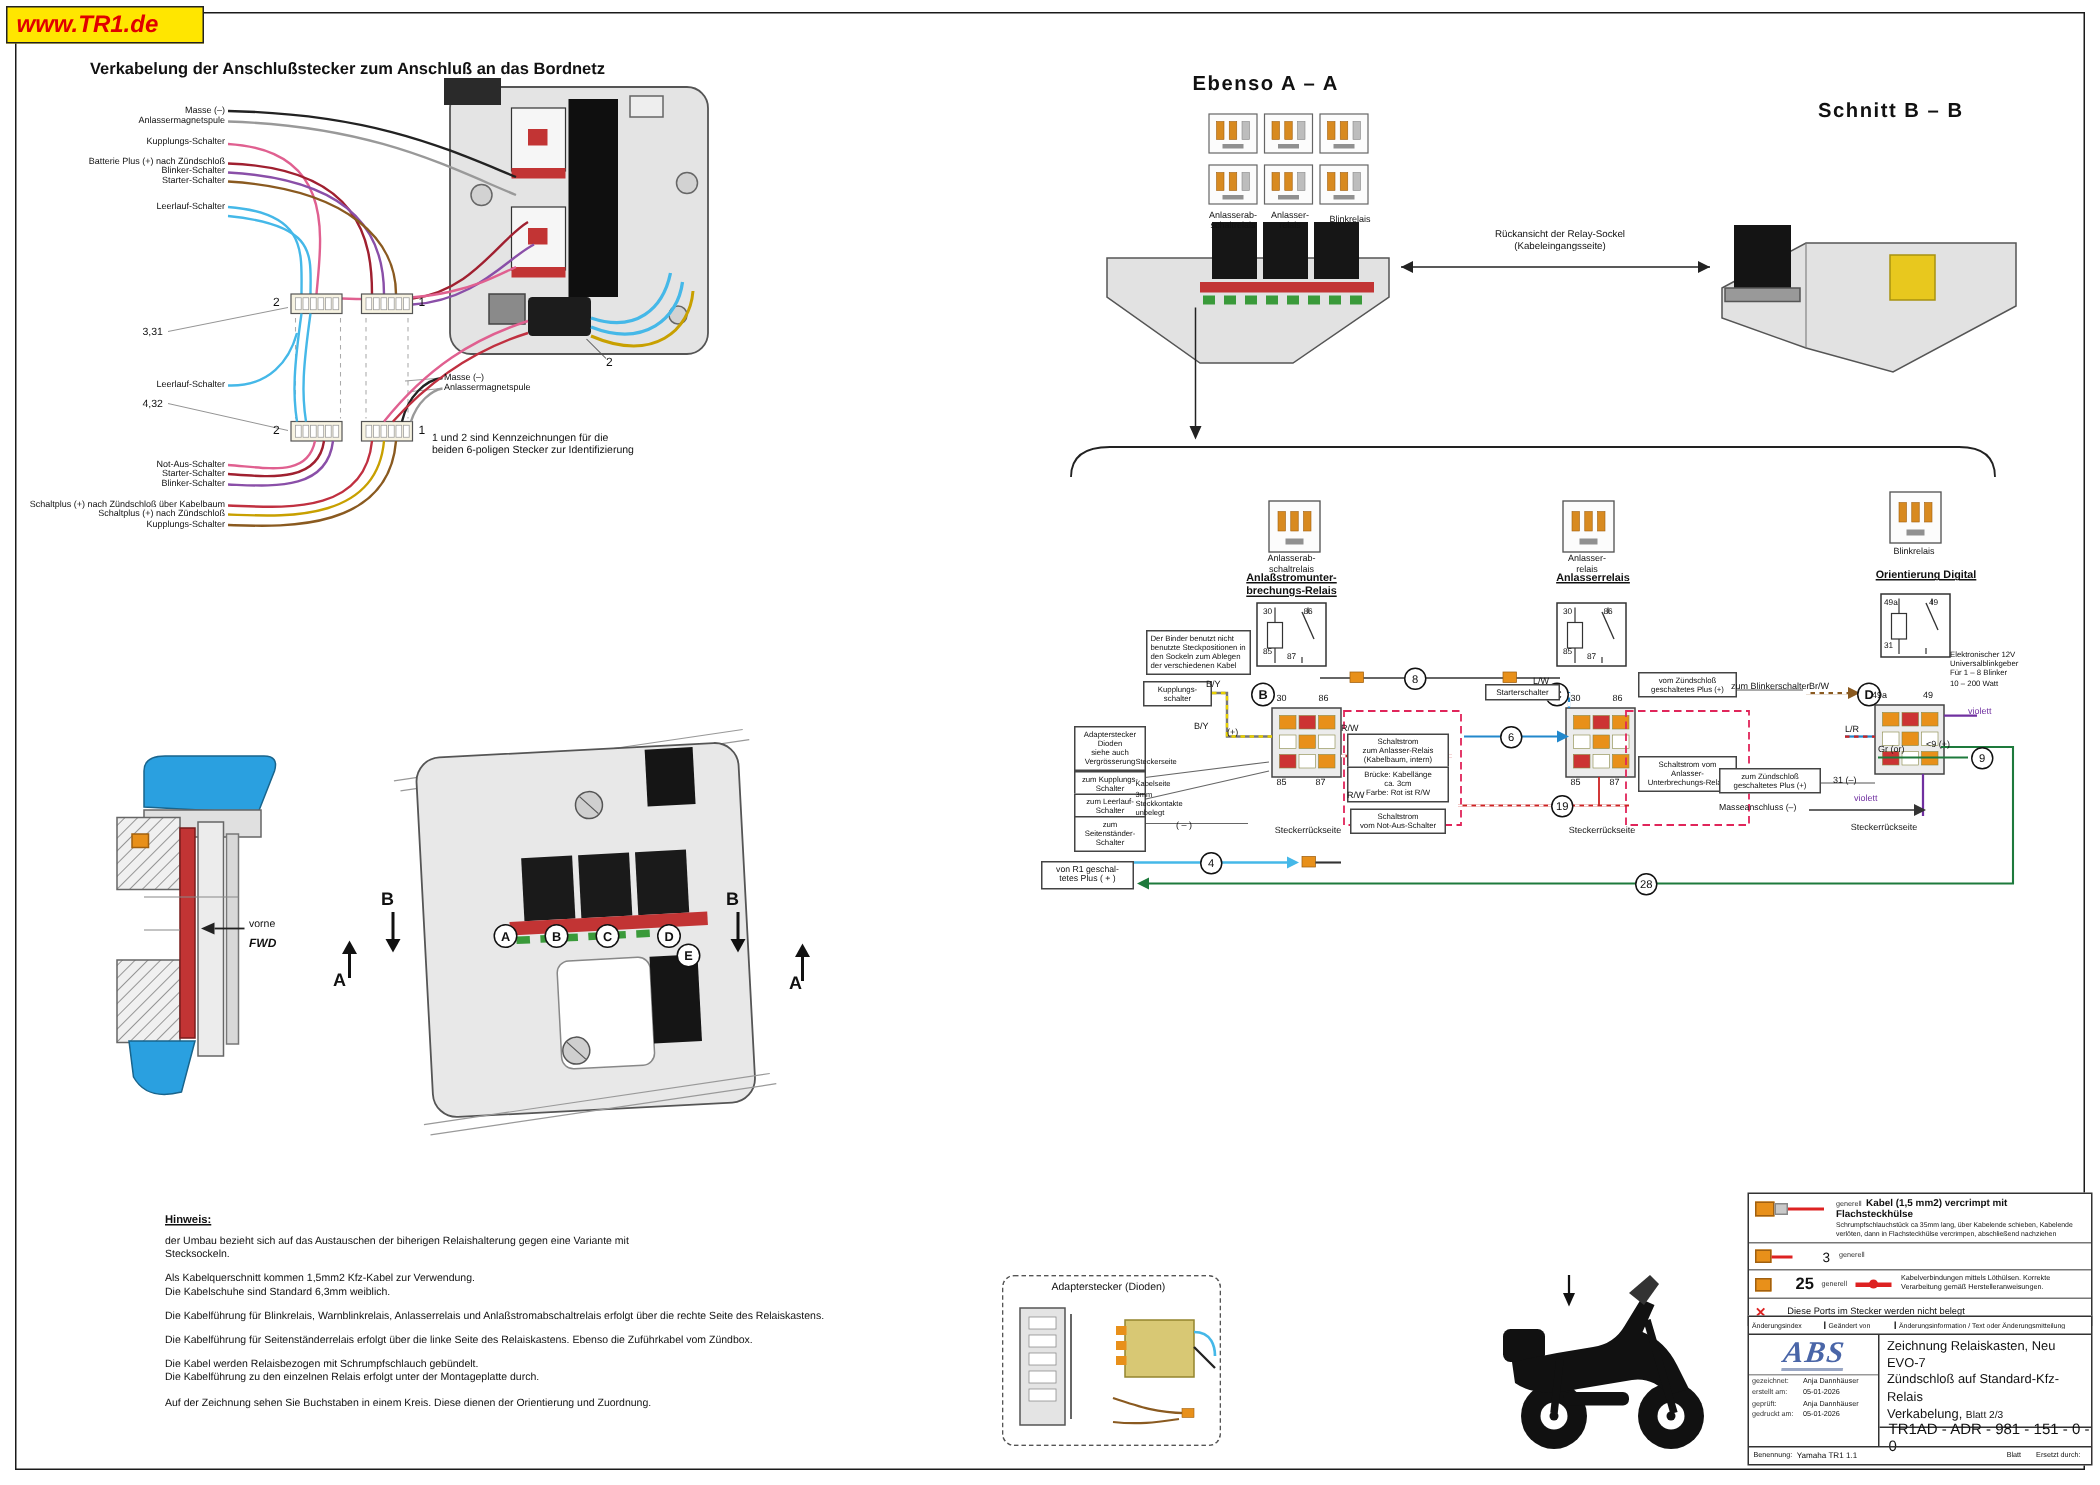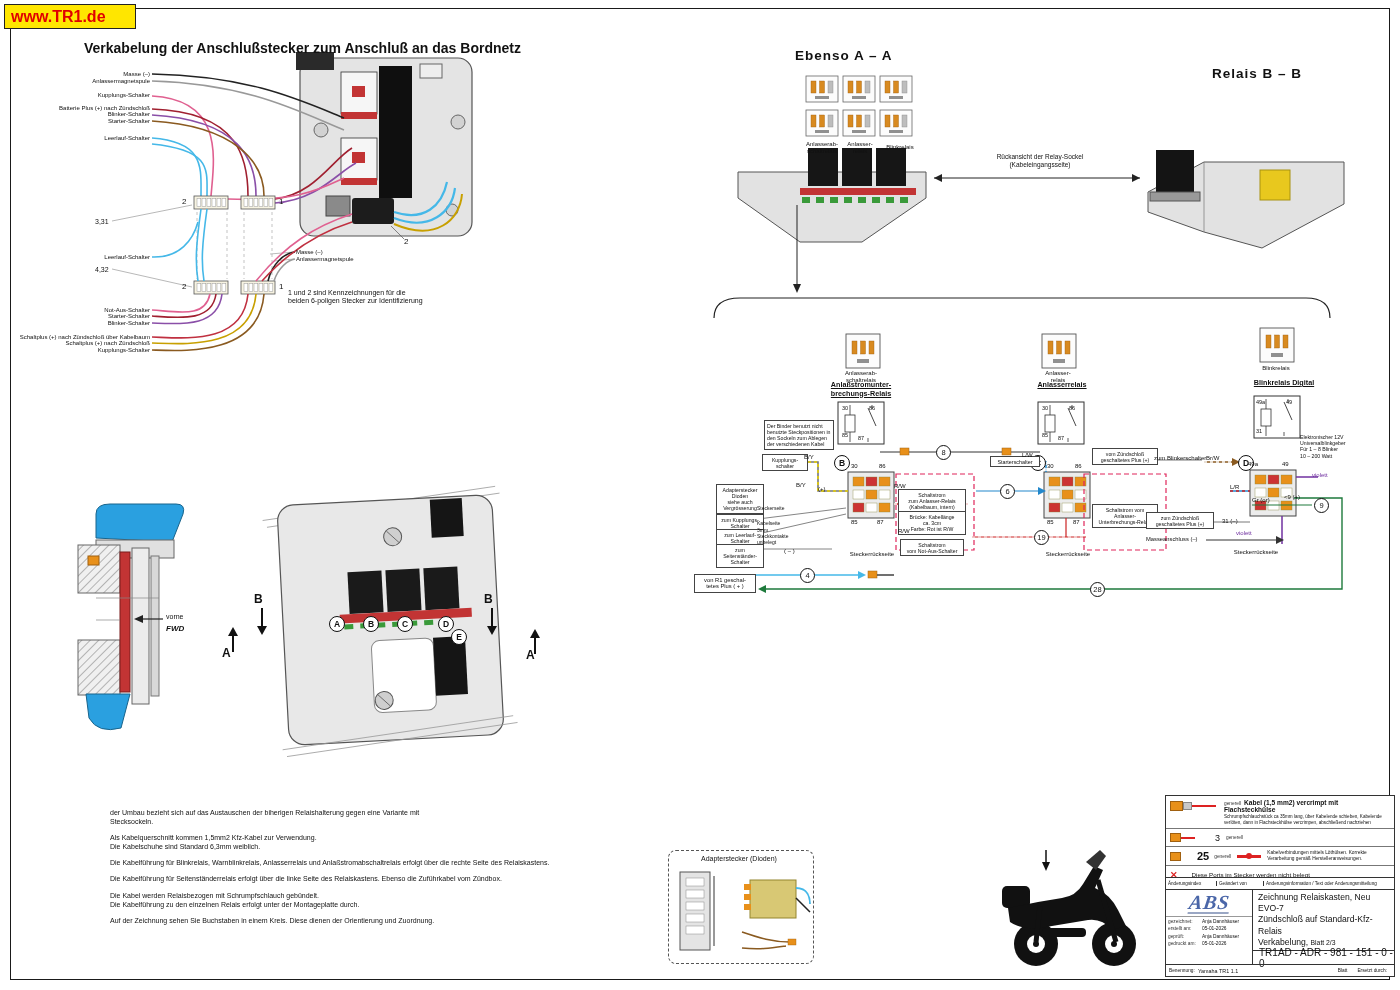--- a/index.html
+++ b/index.html
@@ -8,7 +8,7 @@
   svg.art{position:absolute;left:0;top:0;pointer-events:none}
   .frame{position:absolute;left:10px;top:8px;width:1378px;height:970px;border:1.5px solid #1a1a1a;pointer-events:none}
   .logo{position:absolute;left:4px;top:4px;width:124px;height:23px;background:#ffe600;border:1px solid #222;
-        display:flex;align-items:center;padding-left:6px;font-size:16px;font-weight:bold;color:#e00000;}
+        display:flex;align-items:center;padding-left:6px;font-size:16px;font-weight:bold;color:#e00000;font-style:italic}
   .lbl{position:absolute;font-size:6px;line-height:1.2;white-space:nowrap}
   .ra{text-align:right}
   .c{text-align:center}

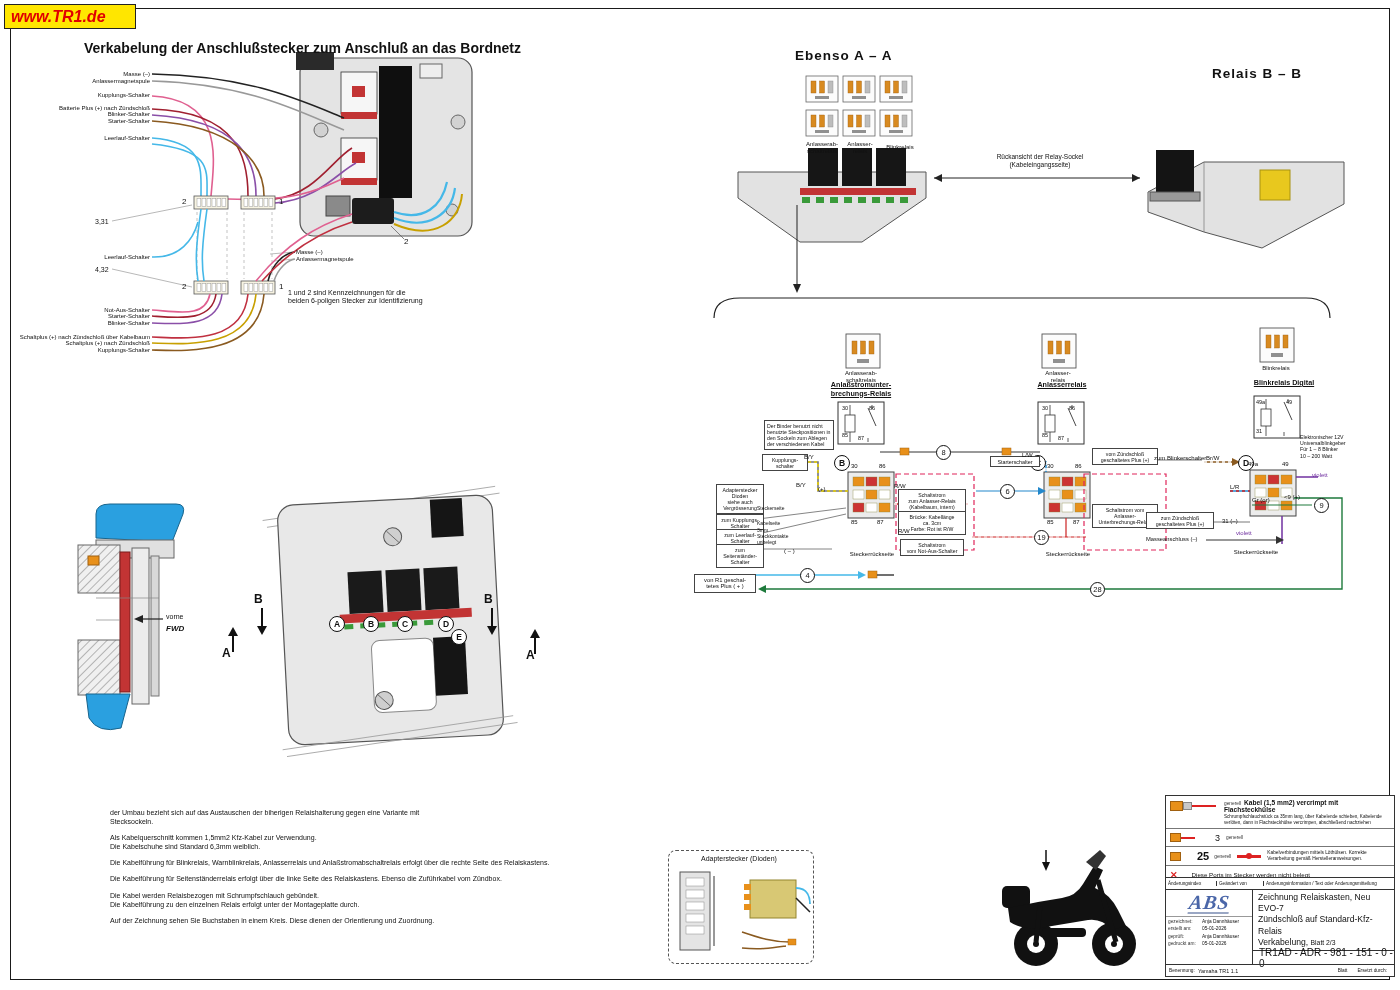--- a/index.html
+++ b/index.html
@@ -349,7 +349,7 @@
       <span>www.TR1.de</span>
     </div>
 
-<div class="lbl b" style="left:84px;top:40px;font-size:14px">Verkabelung der Anschlußstecker zum Anschluß an das Bordnetz</div>
+<div class="lbl b" style="left:60px;top:40px;font-size:11px">Verkabelung der Anschlußstecker zum Anschluß an das Bordnetz</div>
 
 <div class="lbl ra" style="left:20px;top:71px;width:130px">Masse (–)</div>
 <div class="lbl ra" style="left:20px;top:78px;width:130px">Anlassermagnetspule</div>

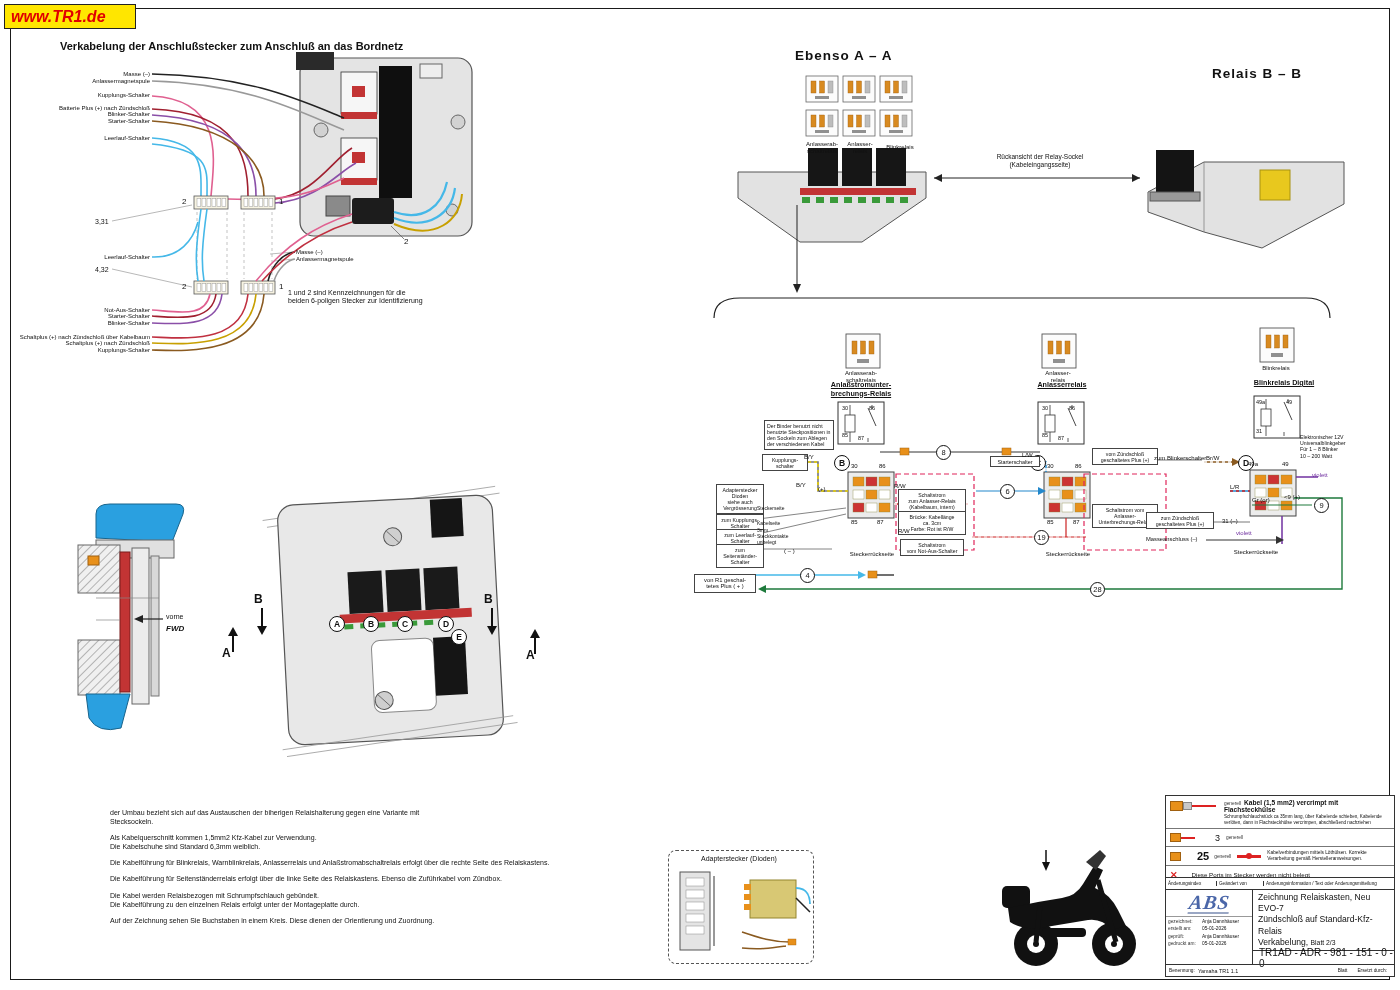--- a/index.html
+++ b/index.html
@@ -382,7 +382,7 @@
 <div class="lbl ra" style="left:18px;top:347px;width:132px">Kupplungs-Schalter</div>
 
 <div class="lbl b t14" style="left:795px;top:48px;letter-spacing:1px">Ebenso A – A</div>
-<div class="lbl b t14" style="left:1212px;top:66px;letter-spacing:1px">Relais B – B</div>
+<div class="lbl b t14" style="left:1212px;top:66px;letter-spacing:1px">Schnitt B – B</div>
 
 <div class="lbl c pre" style="left:796px;top:141px;width:52px">Anlasserab-
 schaltrelais</div>

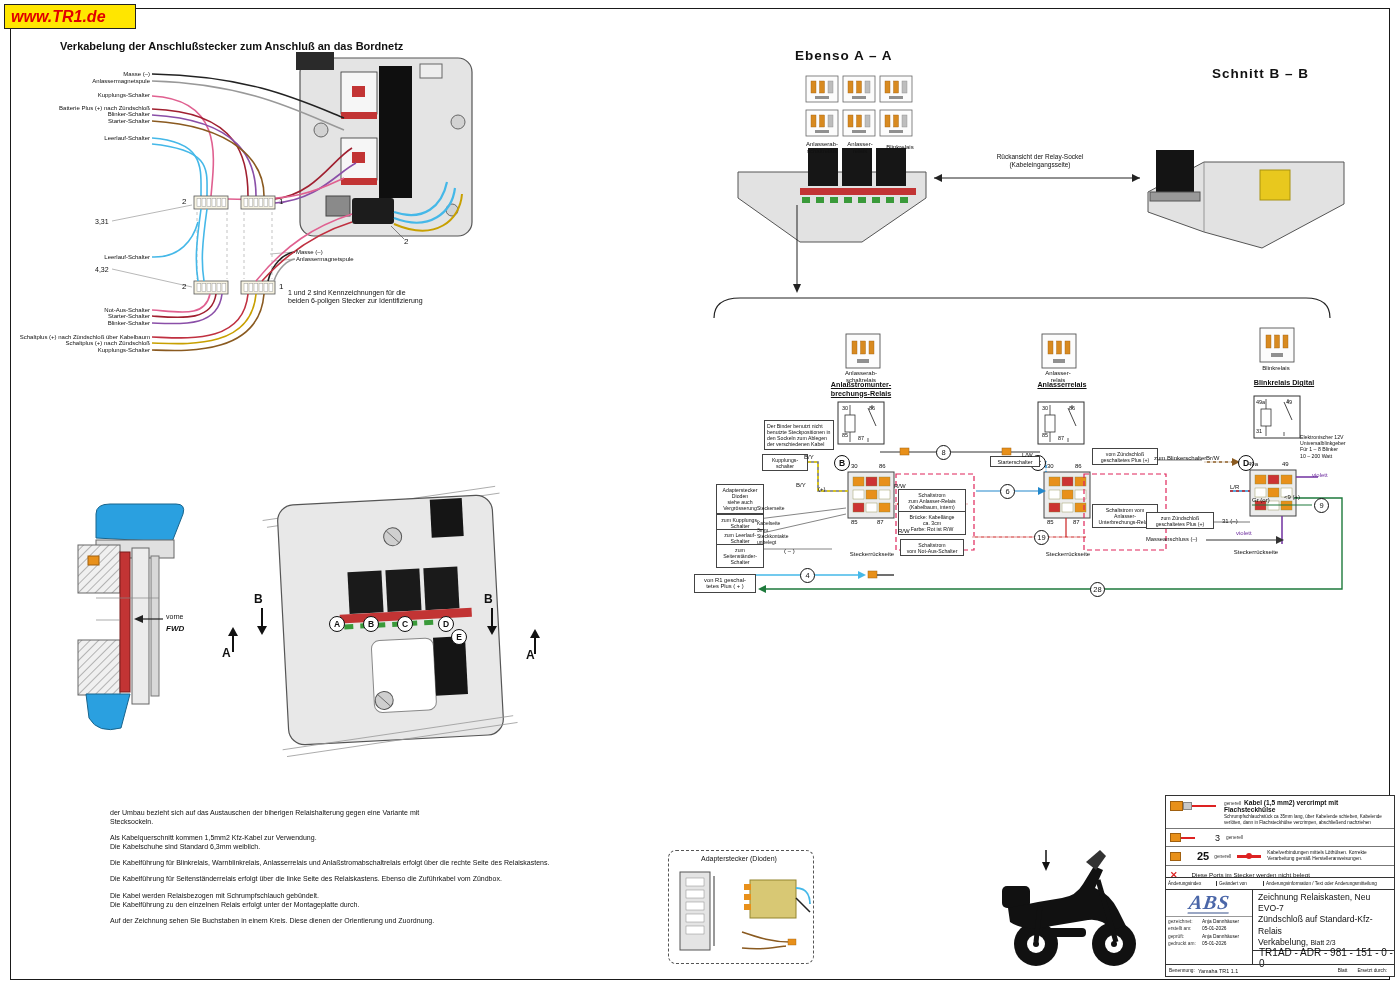--- a/index.html
+++ b/index.html
@@ -401,7 +401,7 @@
 <div class="lbl b u c pre" style="left:818px;top:381px;width:86px;font-size:7.2px">Anlaßstromunter-
 brechungs-Relais</div>
 <div class="lbl b u c" style="left:1020px;top:381px;width:84px;font-size:7.2px">Anlasserrelais</div>
-<div class="lbl b u c" style="left:1238px;top:379px;width:92px;font-size:7.2px">Blinkrelais Digital</div>
+<div class="lbl b u c" style="left:1238px;top:379px;width:92px;font-size:7.2px">Orientierung Digital</div>
 
 <div class="box wrap" style="left:764px;top:420px;width:64px;text-align:left">Der Binder benutzt nicht benutzte Steckpositionen in den Sockeln zum Ablegen der verschiedenen Kabel</div>
 <div class="box pre" style="left:762px;top:454px;width:40px">Kupplungs-

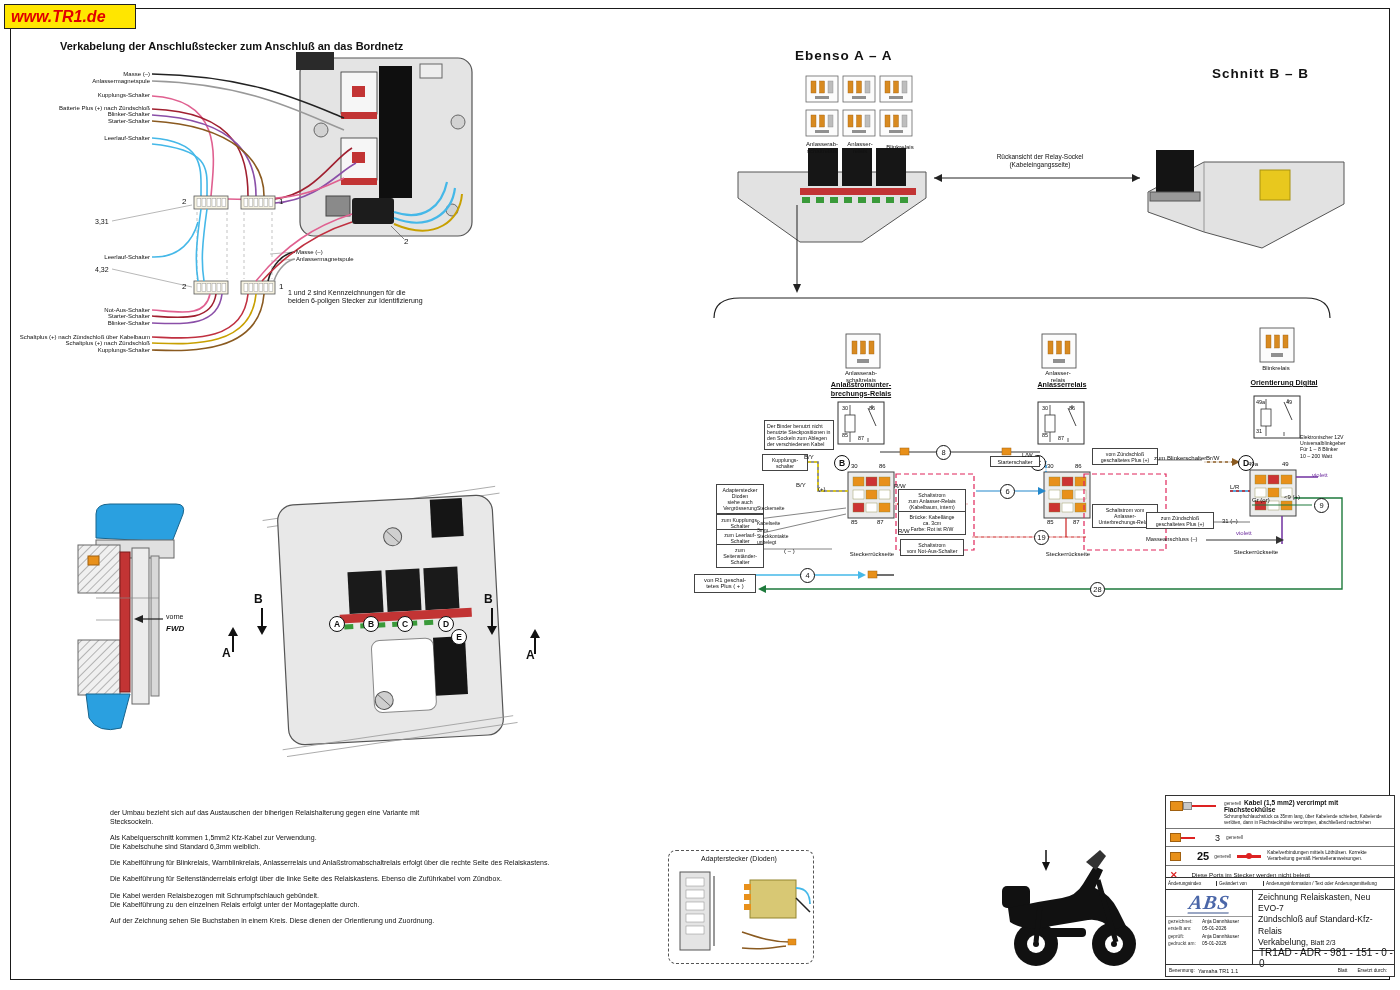--- a/index.html
+++ b/index.html
@@ -517,6 +517,7 @@
 <div class="cl" style="left:451px;top:629px">E</div>
 
 <div class="hin">
+  <div class="ttl">Hinweis:</div>
   <div>der Umbau bezieht sich auf das Austauschen der biherigen Relaishalterung gegen eine Variante mit</div>
   <div>Stecksockeln.</div>
   <div style="margin-top:7px">Als Kabelquerschnitt kommen 1,5mm2 Kfz-Kabel zur Verwendung.</div>

